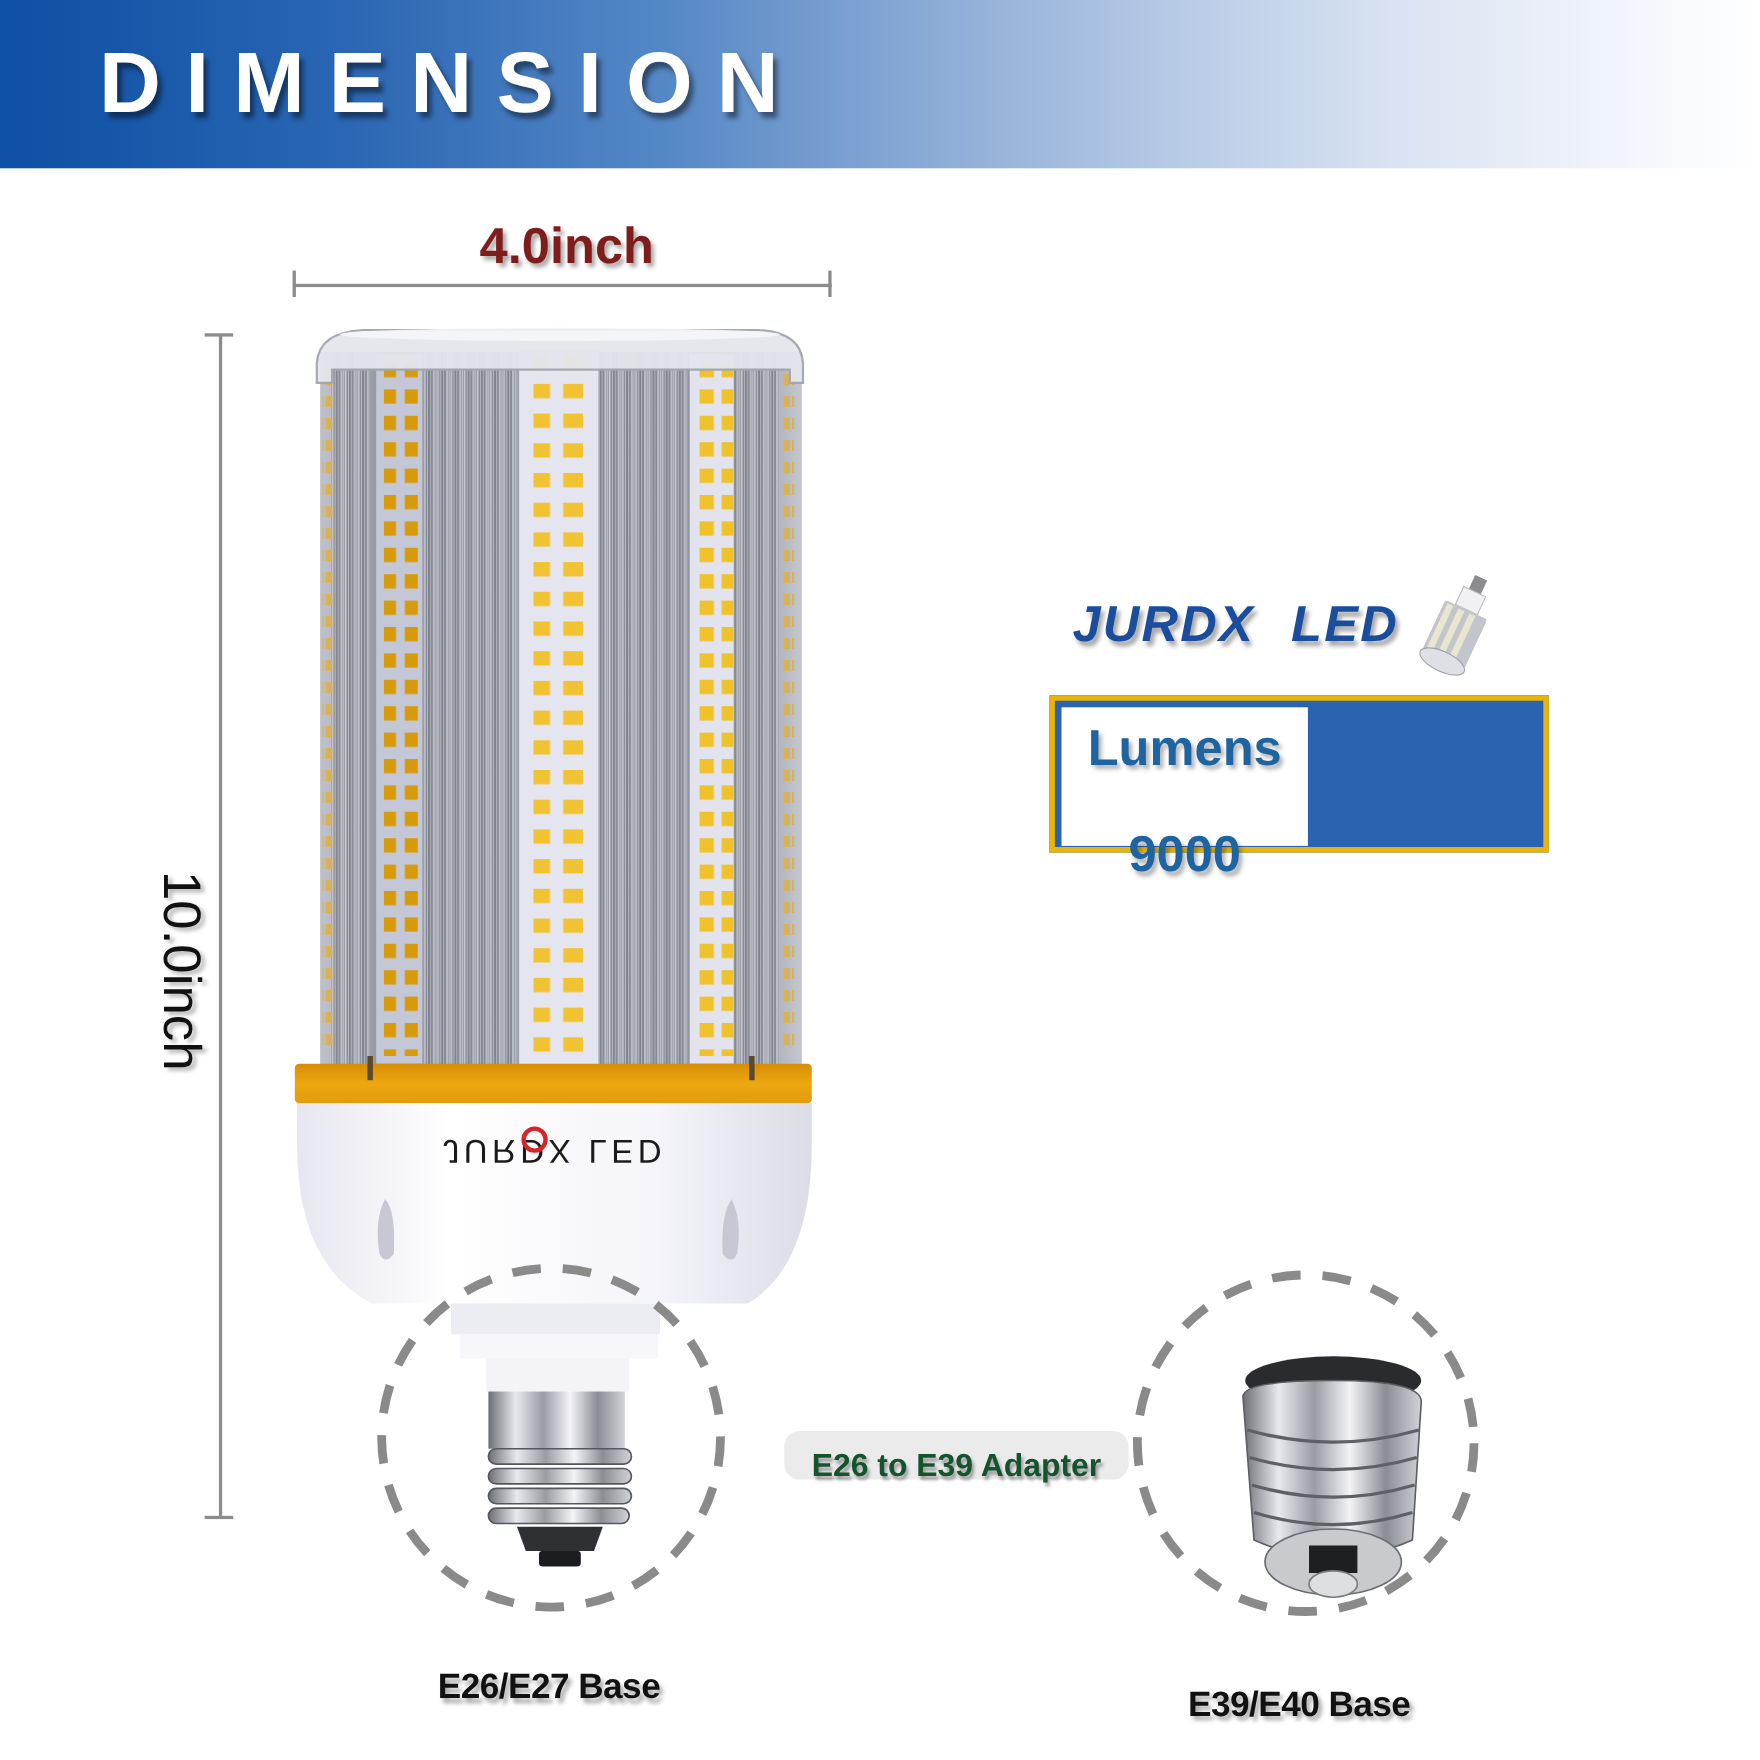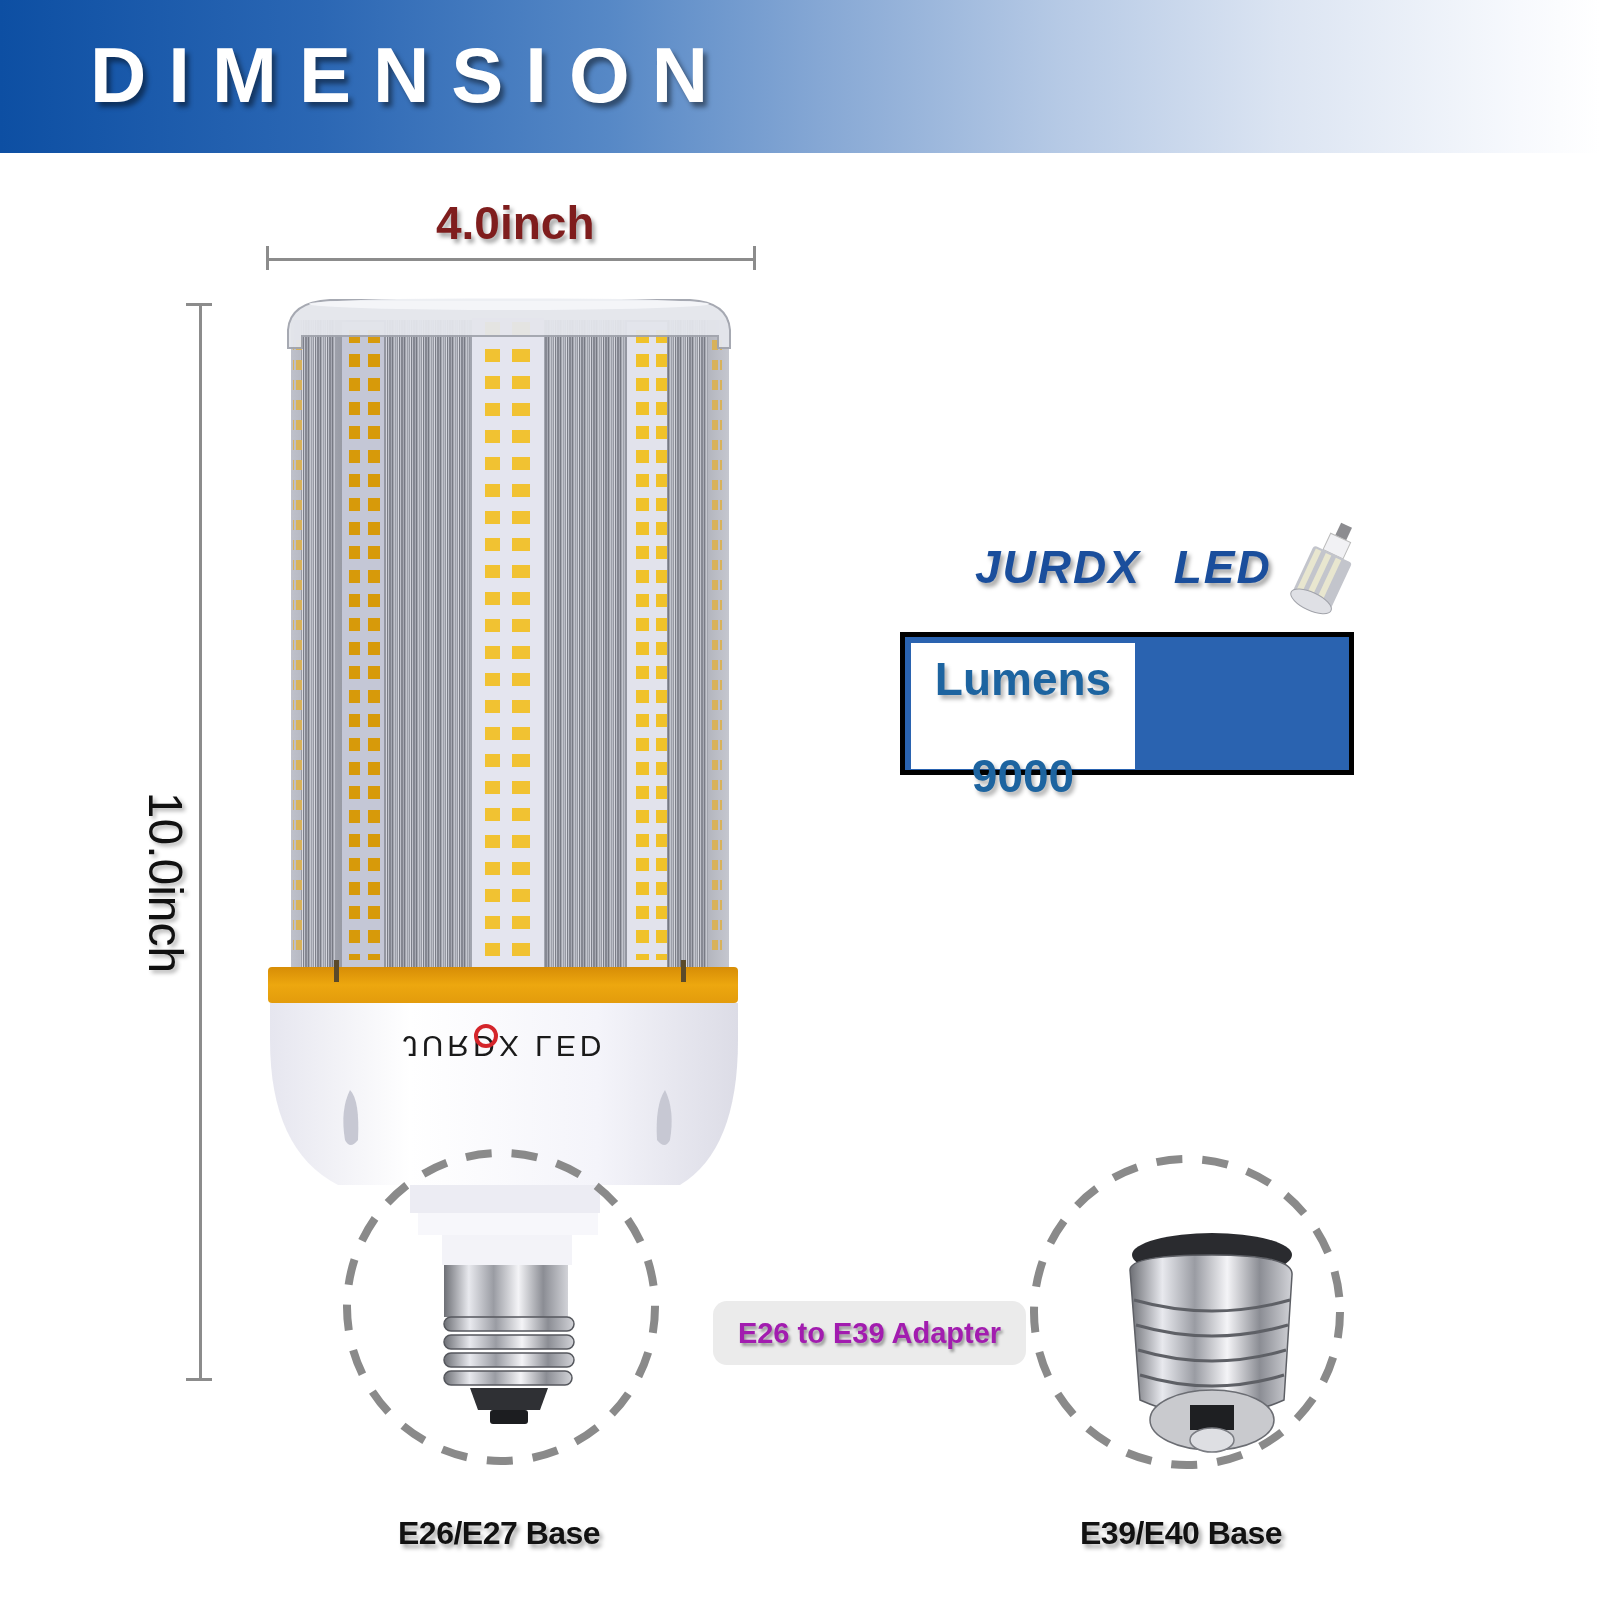--- a/index.html
+++ b/index.html
@@ -52,8 +52,8 @@
   .mini-bulb { position: absolute; left: 1275px; top: 518px; }
 
   .spec-box {
-    position: absolute; left: 900px; top: 632px; width: 454px; height: 143px;
-    background: #2a63b0; border: 5px solid #000000;
+    position: absolute; left: 954px; top: 632px; width: 454px; height: 143px;
+    background: #2a63b0; border: 5px solid #eab308;
   }
   .spec-left {
     position: absolute; left: 6px; top: 6px; width: 224px; height: 126px; background: #ffffff;

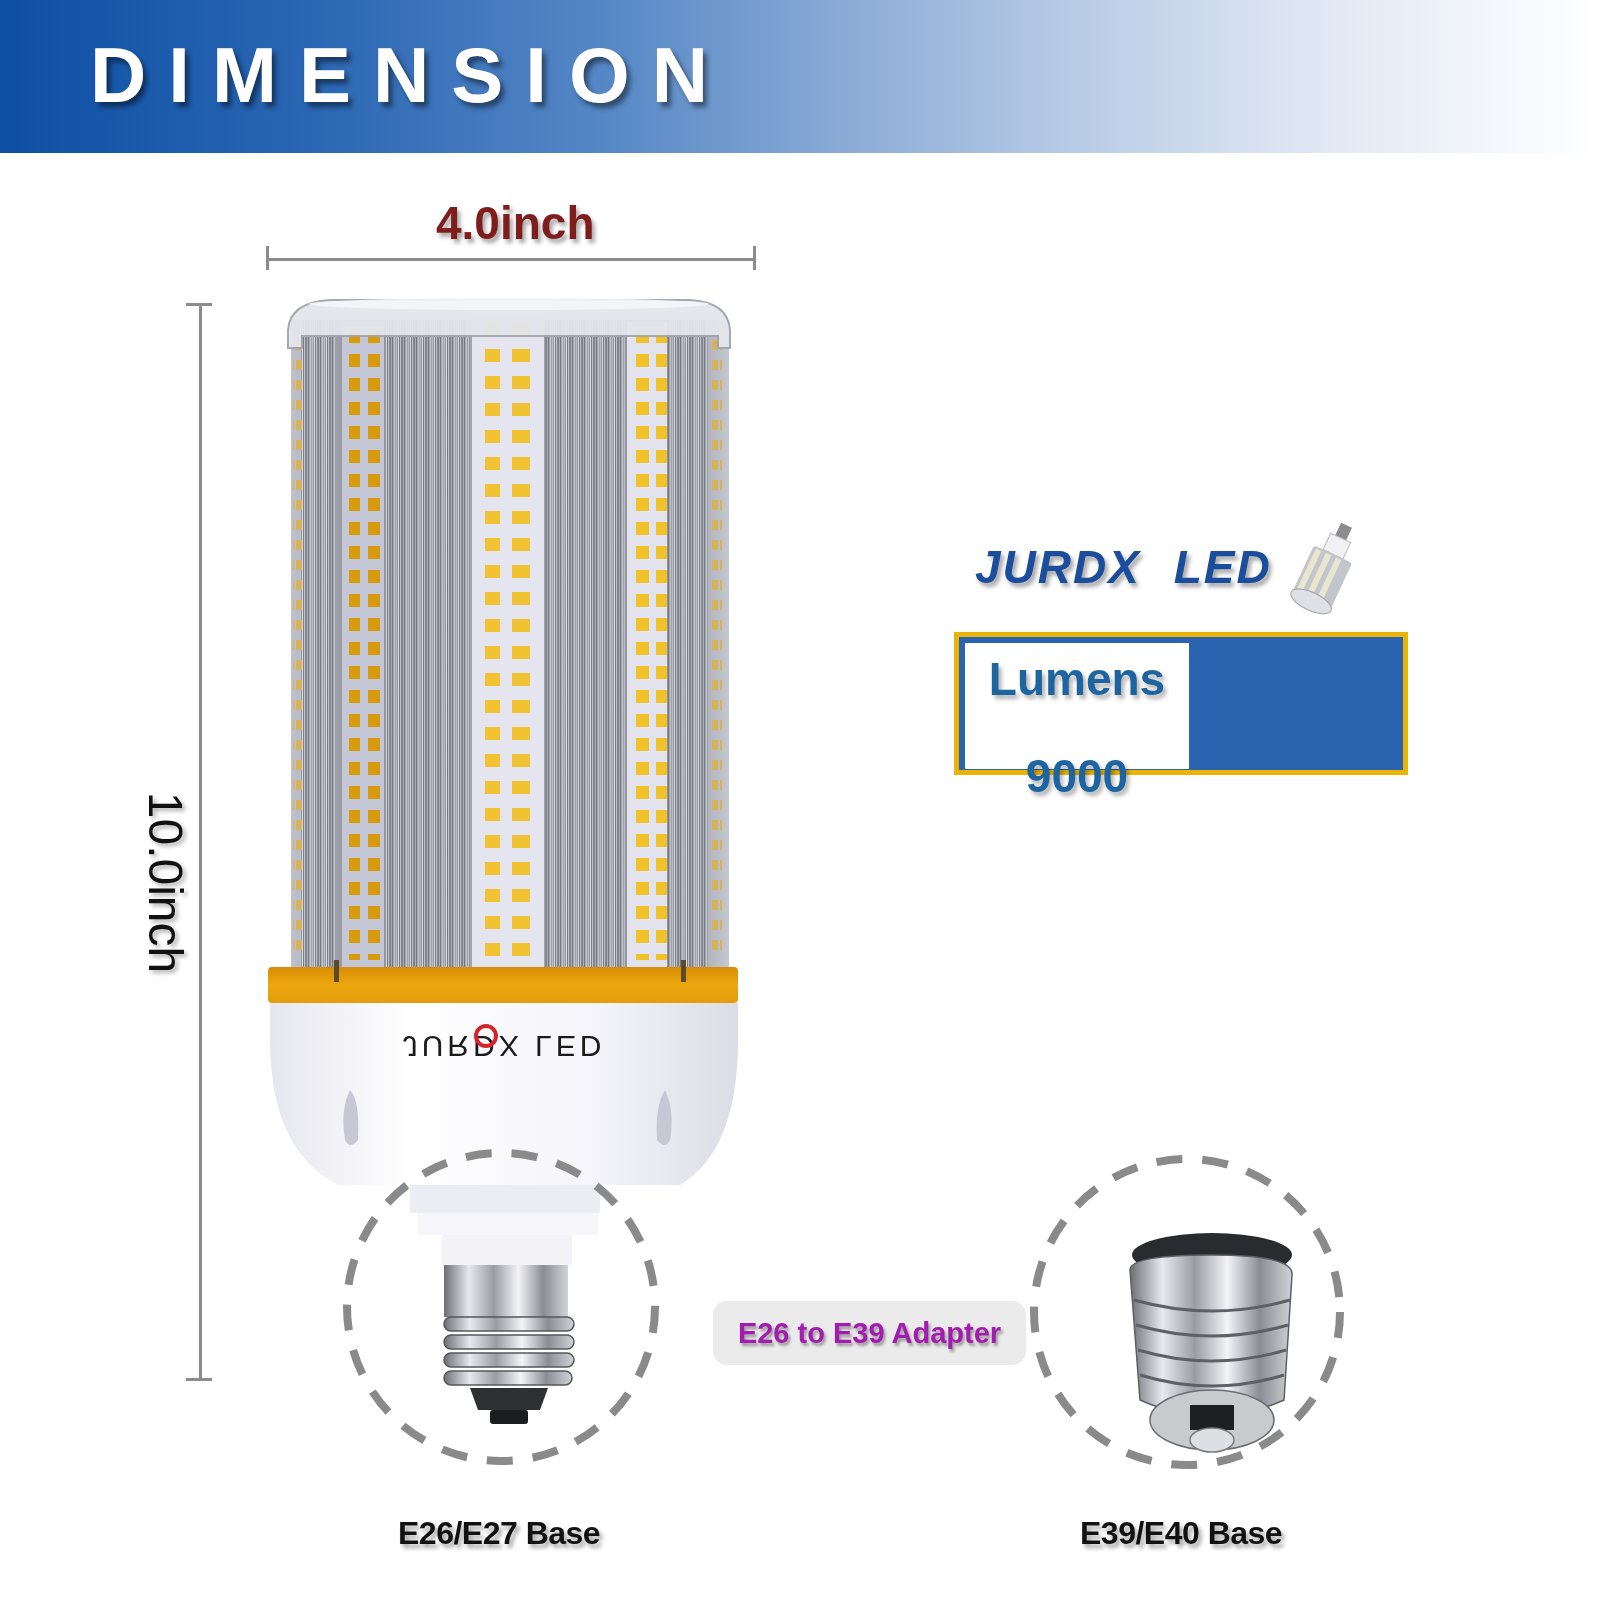--- a/index.html
+++ b/index.html
@@ -70,9 +70,9 @@
 
   
   .adapter-pill {
-    position: absolute; left: 713px; top: 1301px; width: 313px; height: 64px;
+    position: absolute; left: 713px; top: 1301px; width: 313px; height: 44px;
     background: #ebebeb; border-radius: 14px;
-    font-weight: 700; font-size: 29px; color: #a21caf; line-height: 64px; text-align: center;
+    font-weight: 700; font-size: 29px; color: #14532d; line-height: 64px; text-align: center;
     text-shadow: 2px 3px 3px rgba(0,0,0,0.35);
   }
 

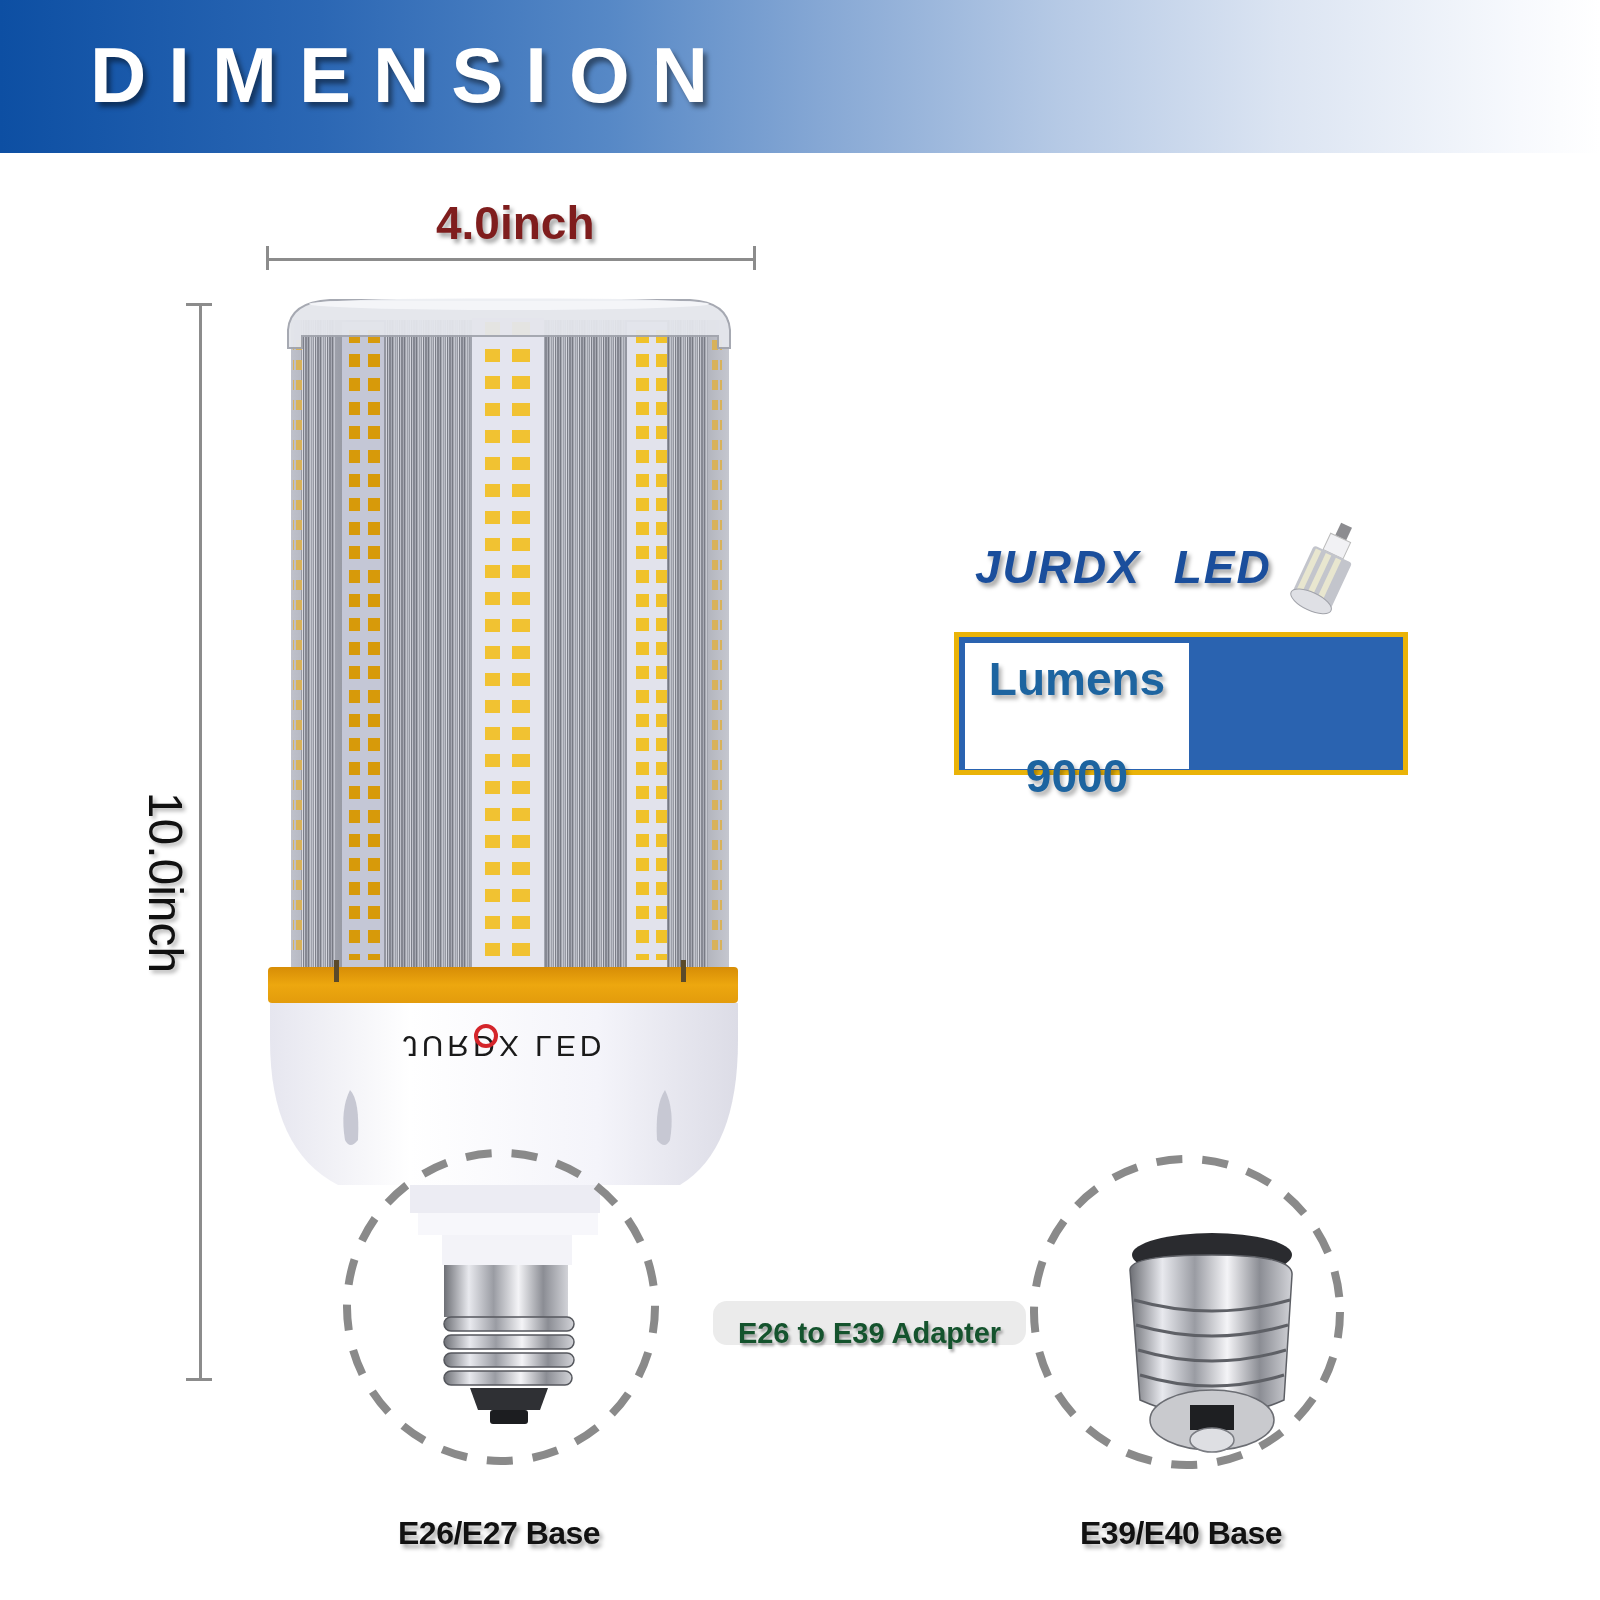--- a/index.html
+++ b/index.html
@@ -81,7 +81,7 @@
     text-shadow: 3px 4px 4px rgba(0,0,0,0.35); letter-spacing: -0.5px;
   }
   .base-label.left { left: 398px; }
-  .base-label.right { left: 1080px; }
+  .base-label.right { left: 1080px; margin-top: 16px; }
 </style>
 </head>
 <body>

